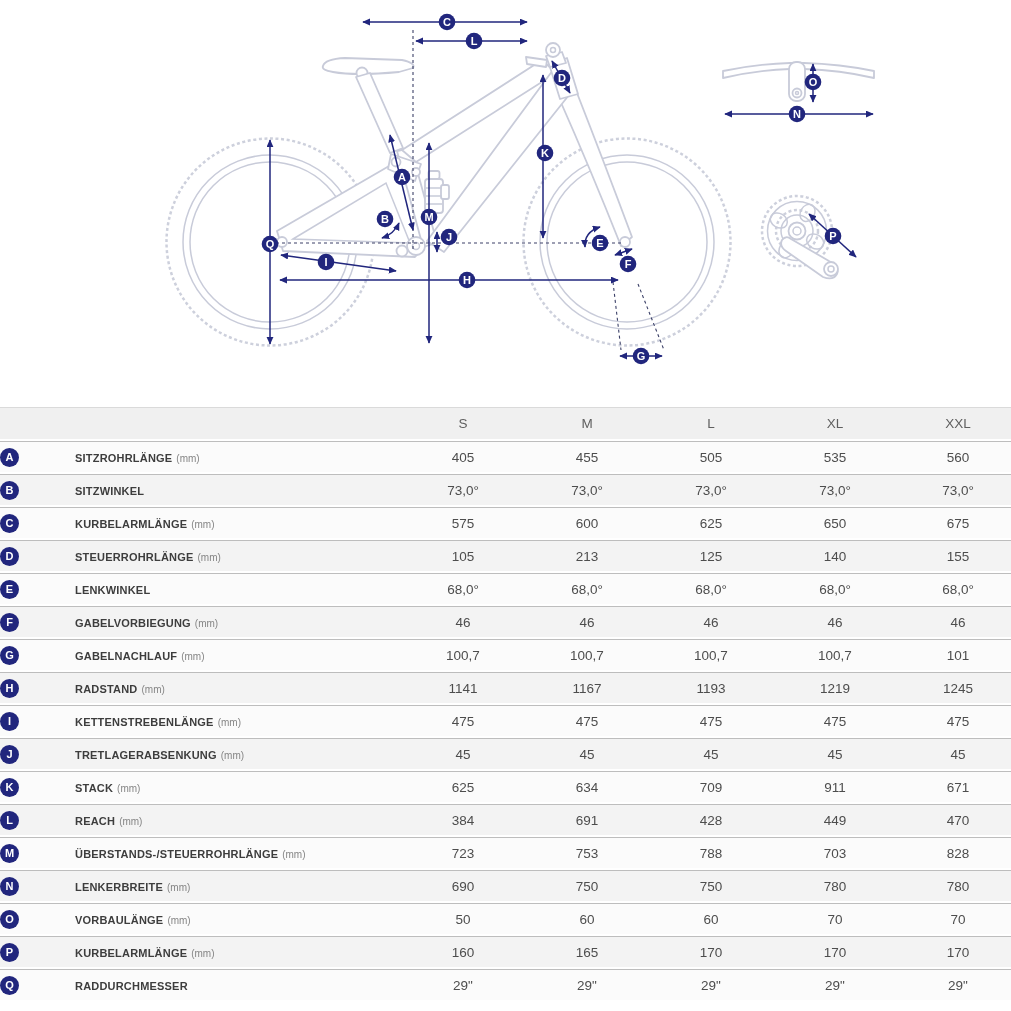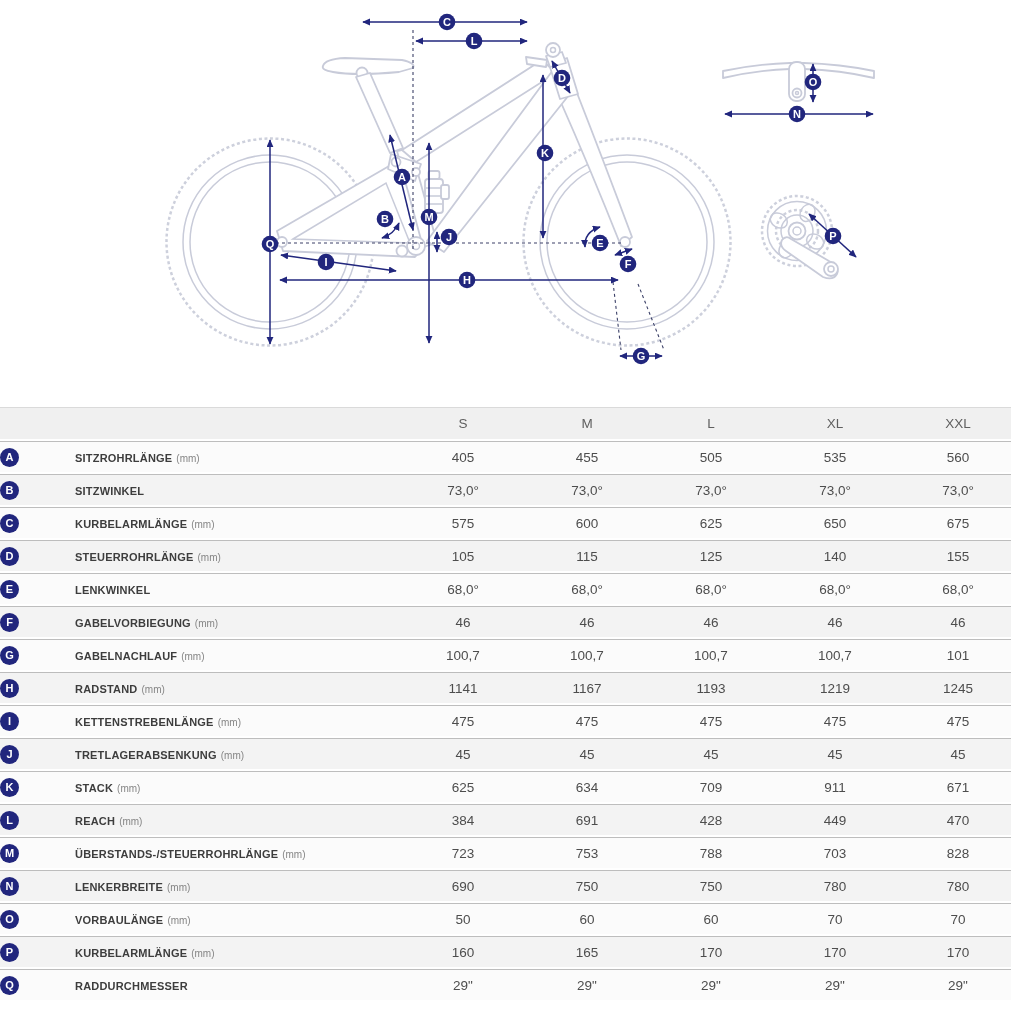--- a/index.html
+++ b/index.html
@@ -264,7 +264,7 @@
           <td class="badge-cell"><span class="row-badge">D</span></td>
           <td class="label-cell"><span class="row-label">STEUERROHRLÄNGE</span><span class="row-unit">(mm)</span></td>
           <td class="value-cell">105</td>
-          <td class="value-cell">115</td>
+          <td class="value-cell">213</td>
           <td class="value-cell">125</td>
           <td class="value-cell">140</td>
           <td class="value-cell">155</td>

